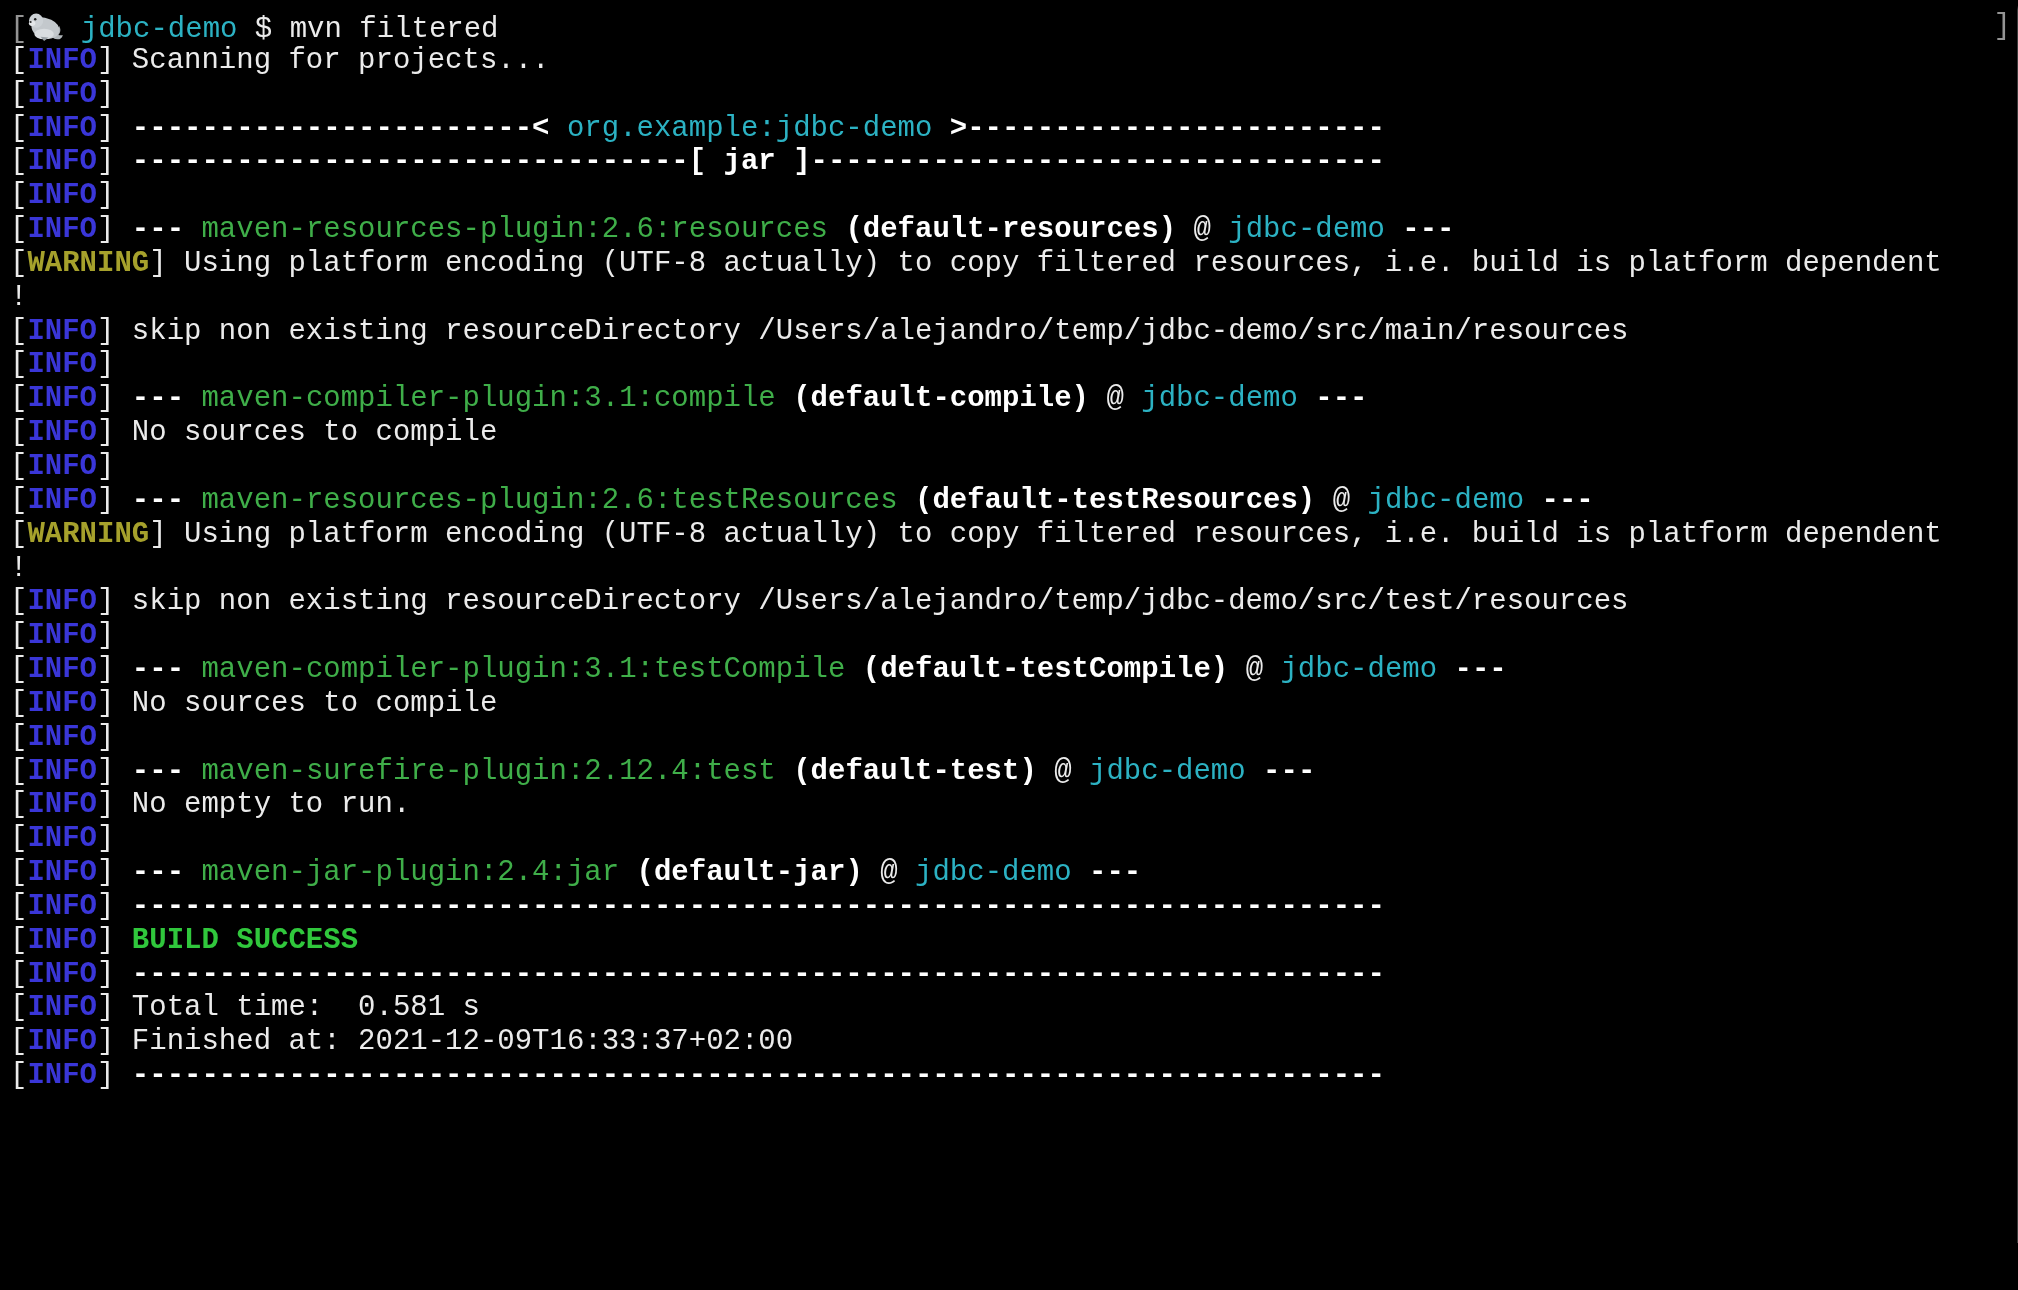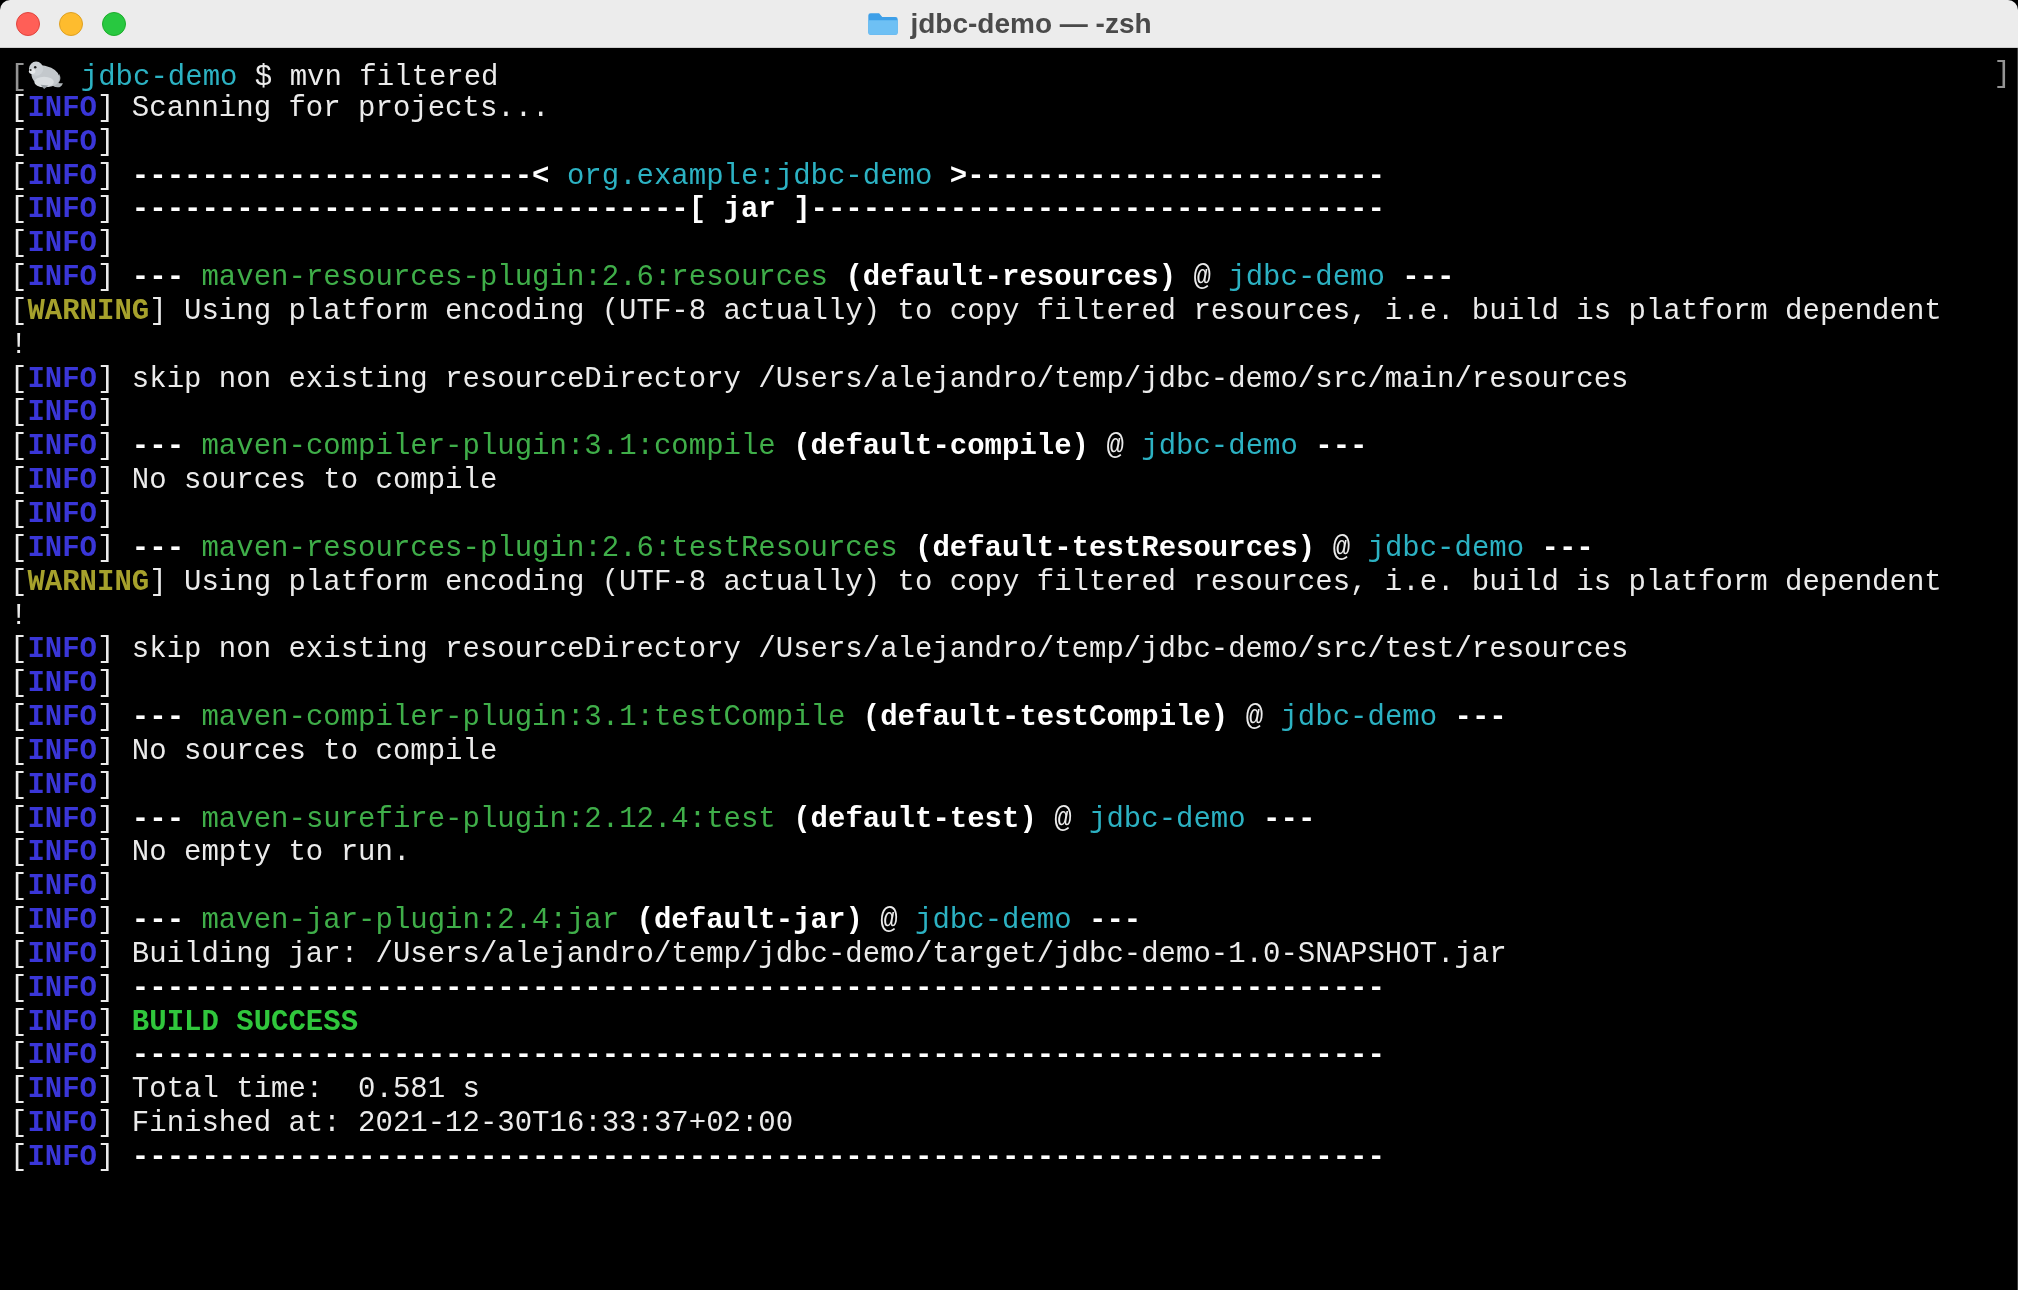--- a/index.html
+++ b/index.html
@@ -49,20 +49,6 @@
 <body>
 
 <div class="window">
-  <div class="titlebar">
-    <div class="traffic-lights">
-      <span class="light red"></span>
-      <span class="light yellow"></span>
-      <span class="light green"></span>
-    </div>
-    <div class="title">
-      <svg width="34" height="28" viewBox="0 0 44 36">
-        <path d="M3 7 q0-3 3-3 h11 l4 5 h17 q3 0 3 3 v17 q0 3 -3 3 H6 q-3 0 -3 -3 Z" fill="#3d9fe8"></path>
-        <path d="M3 13 h38 v16 q0 3 -3 3 H6 q-3 0 -3 -3 Z" fill="#6ec0f4"></path>
-      </svg>
-      <span>jdbc-demo — -zsh</span>
-    </div>
-  </div>
   <div class="screen" id="screen">
       <div class="line"><span style="color: rgb(148, 148, 148);">[</span><svg class="seal" viewBox="0 0 40 36">
     <path d="M30 25 q4 -2 6 -7 q3 6 -1 10 q3 1 5 0 q-1 5 -6 5 q-5 0 -6 -4 Z" fill="#aeb4b8"></path>

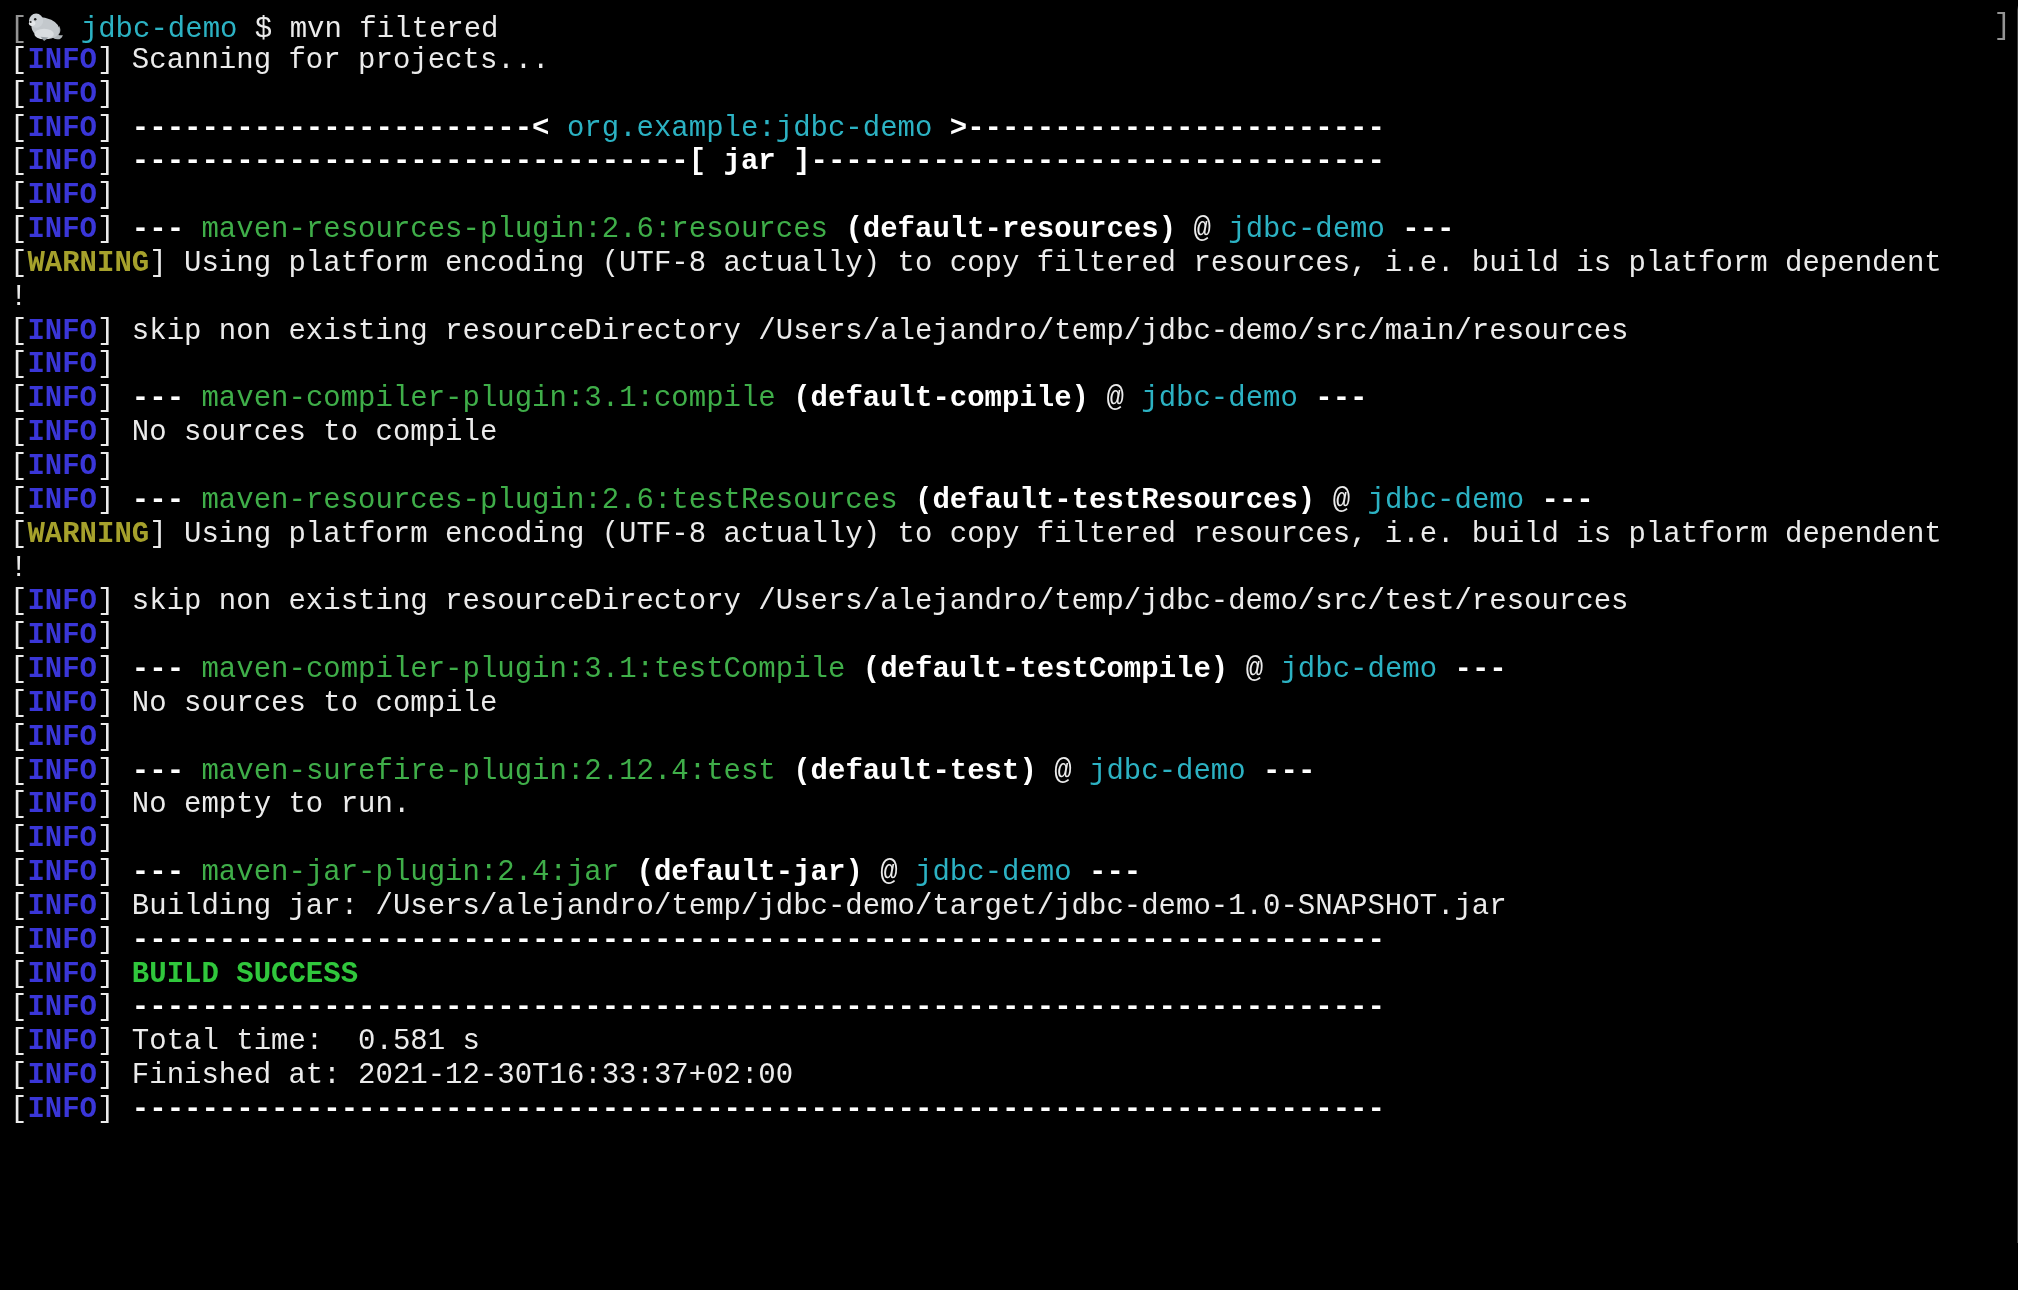--- a/index.html
+++ b/index.html
@@ -85,7 +85,6 @@
       <div class="line"><span style="color: rgb(235, 235, 235);">[</span><span style="color: rgb(58, 54, 216); font-weight: bold;">INFO</span><span style="color: rgb(235, 235, 235);">] No empty to run.</span></div>
       <div class="line"><span style="color: rgb(235, 235, 235);">[</span><span style="color: rgb(58, 54, 216); font-weight: bold;">INFO</span><span style="color: rgb(235, 235, 235);">]</span></div>
       <div class="line"><span style="color: rgb(235, 235, 235);">[</span><span style="color: rgb(58, 54, 216); font-weight: bold;">INFO</span><span style="color: rgb(235, 235, 235);">] </span><span style="color: rgb(255, 255, 255); font-weight: bold;">--- </span><span style="color: rgb(63, 174, 73);">maven-jar-plugin:2.4:jar</span><span style="color: rgb(235, 235, 235);"> </span><span style="color: rgb(255, 255, 255); font-weight: bold;">(default-jar)</span><span style="color: rgb(235, 235, 235);"> @ </span><span style="color: rgb(44, 178, 195);">jdbc-demo</span><span style="color: rgb(255, 255, 255); font-weight: bold;"> ---</span></div>
-      <div class="line"><span style="color: rgb(235, 235, 235);">[</span><span style="color: rgb(58, 54, 216); font-weight: bold;">INFO</span><span style="color: rgb(235, 235, 235);">] Building jar: /Users/alejandro/temp/jdbc-demo/target/jdbc-demo-1.0-SNAPSHOT.jar</span></div>
       <div class="line"><span style="color: rgb(235, 235, 235);">[</span><span style="color: rgb(58, 54, 216); font-weight: bold;">INFO</span><span style="color: rgb(235, 235, 235);">] </span><span style="color: rgb(255, 255, 255); font-weight: bold;">------------------------------------------------------------------------</span></div>
       <div class="line"><span style="color: rgb(235, 235, 235);">[</span><span style="color: rgb(58, 54, 216); font-weight: bold;">INFO</span><span style="color: rgb(235, 235, 235);">] </span><span style="color: rgb(48, 199, 60); font-weight: bold;">BUILD SUCCESS</span></div>
       <div class="line"><span style="color: rgb(235, 235, 235);">[</span><span style="color: rgb(58, 54, 216); font-weight: bold;">INFO</span><span style="color: rgb(235, 235, 235);">] </span><span style="color: rgb(255, 255, 255); font-weight: bold;">------------------------------------------------------------------------</span></div>

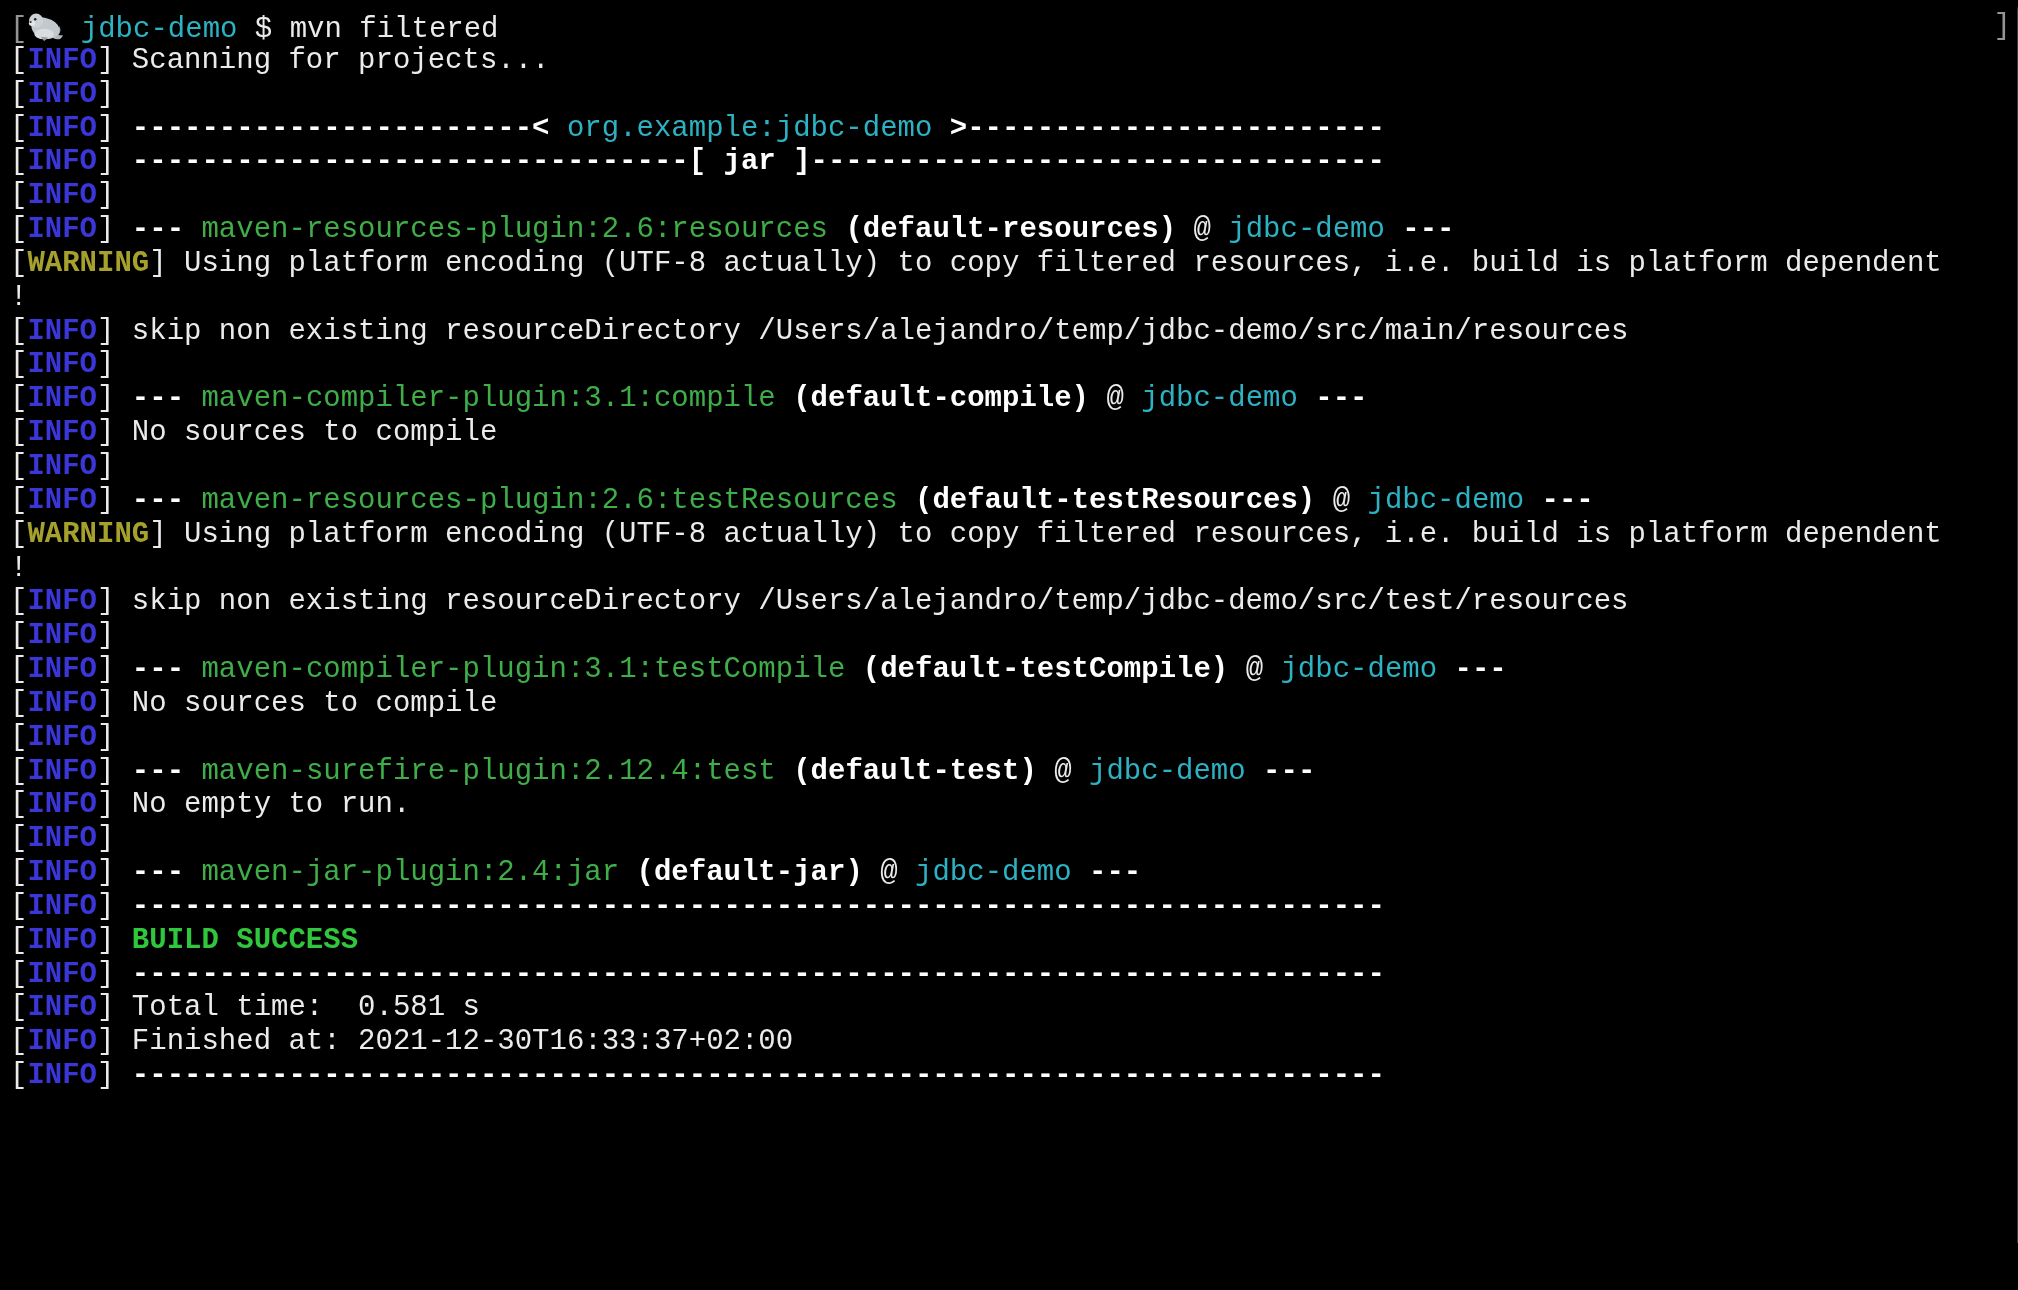--- a/index.html
+++ b/index.html
@@ -89,7 +89,7 @@
       <div class="line"><span style="color: rgb(235, 235, 235);">[</span><span style="color: rgb(58, 54, 216); font-weight: bold;">INFO</span><span style="color: rgb(235, 235, 235);">] </span><span style="color: rgb(48, 199, 60); font-weight: bold;">BUILD SUCCESS</span></div>
       <div class="line"><span style="color: rgb(235, 235, 235);">[</span><span style="color: rgb(58, 54, 216); font-weight: bold;">INFO</span><span style="color: rgb(235, 235, 235);">] </span><span style="color: rgb(255, 255, 255); font-weight: bold;">------------------------------------------------------------------------</span></div>
       <div class="line"><span style="color: rgb(235, 235, 235);">[</span><span style="color: rgb(58, 54, 216); font-weight: bold;">INFO</span><span style="color: rgb(235, 235, 235);">] Total time:  0.581 s</span></div>
-      <div class="line"><span style="color: rgb(235, 235, 235);">[</span><span style="color: rgb(58, 54, 216); font-weight: bold;">INFO</span><span style="color: rgb(235, 235, 235);">] Finished at: 2021-12-30T16:33:37+02:00</span></div>
+      <div class="line"><span style="color: rgb(235, 235, 235);">[</span><span style="color: rgb(58, 54, 216); font-weight: bold;">INFO</span><span style="color: rgb(235, 235, 235);">] Finished at: 2021-12-09T16:33:37+02:00</span></div>
       <div class="line"><span style="color: rgb(235, 235, 235);">[</span><span style="color: rgb(58, 54, 216); font-weight: bold;">INFO</span><span style="color: rgb(235, 235, 235);">] </span><span style="color: rgb(255, 255, 255); font-weight: bold;">------------------------------------------------------------------------</span></div>
     </div>
 </div>

